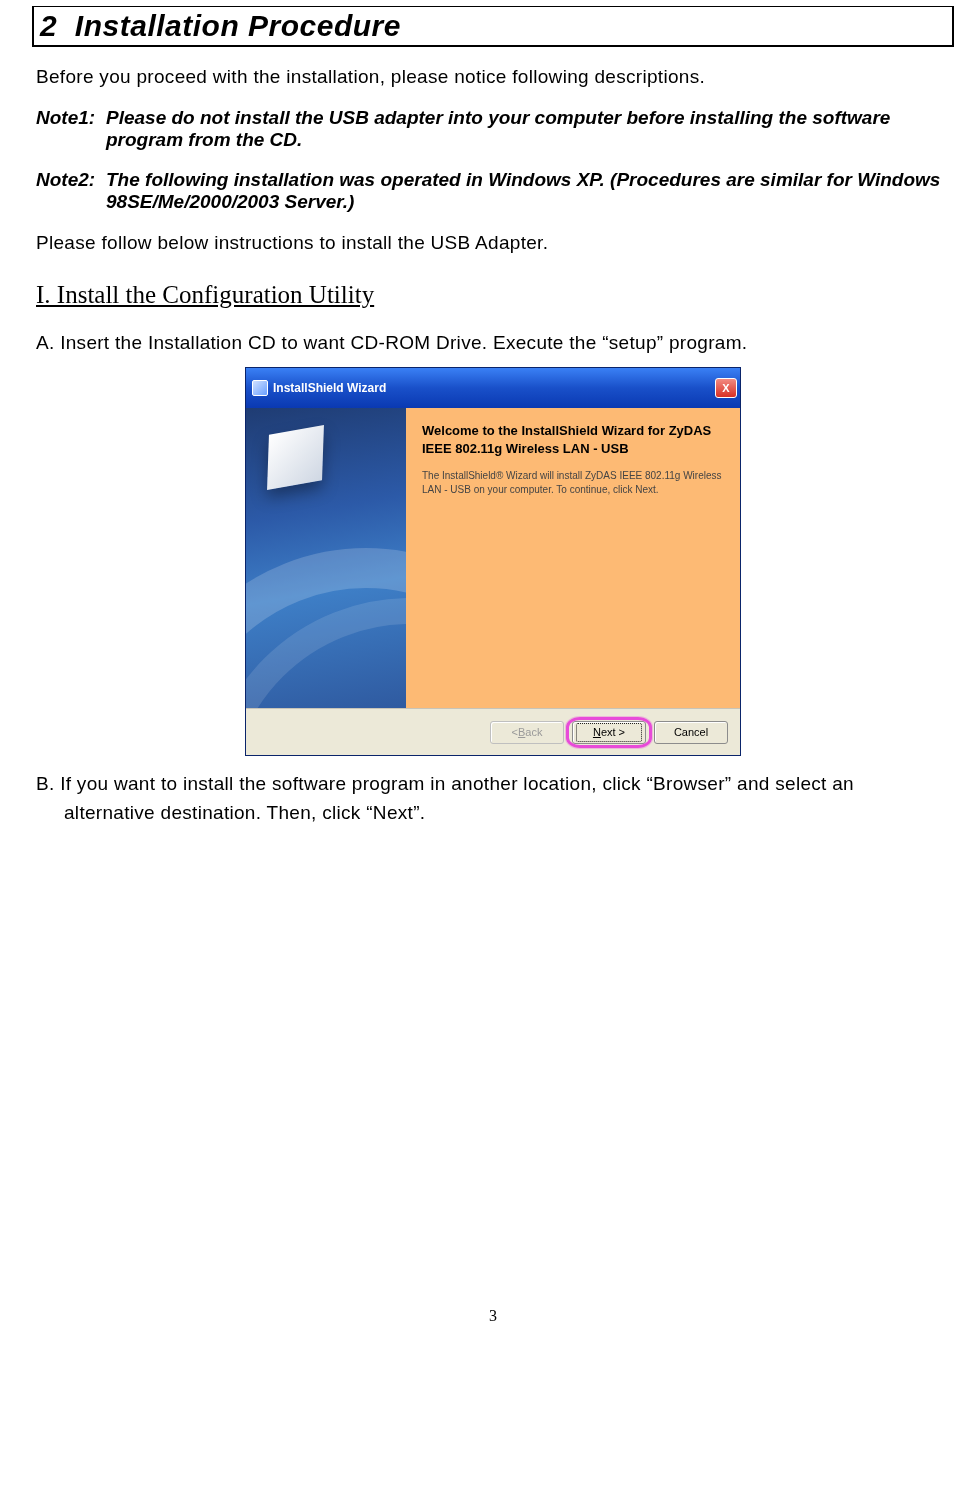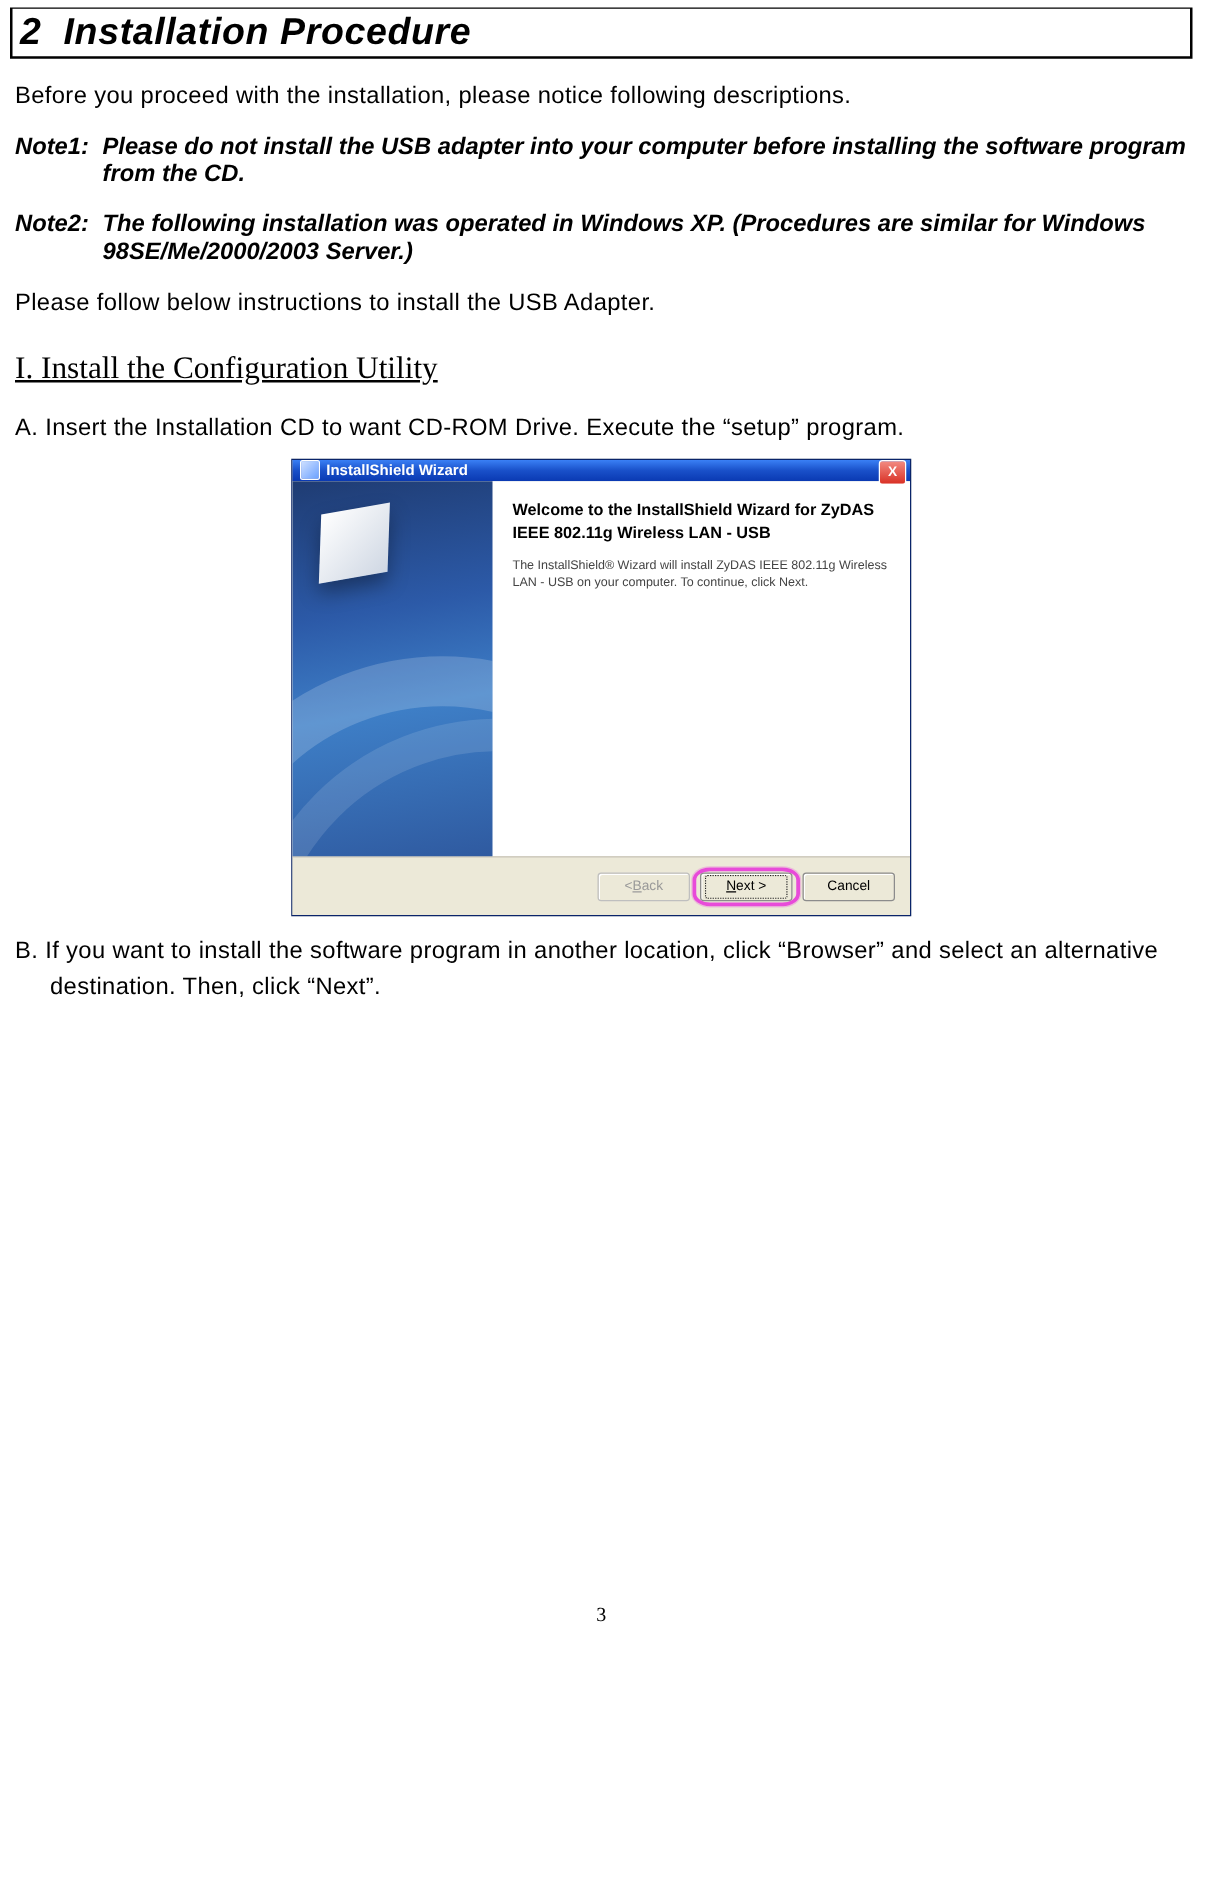--- a/index.html
+++ b/index.html
@@ -11,7 +11,7 @@
     width: 974px;
   }
   .page {
-    padding: 6px 20px 40px 8px;
+    padding: 6px 20px 40px 32px;
     box-sizing: border-box;
   }
   .section-title-box {

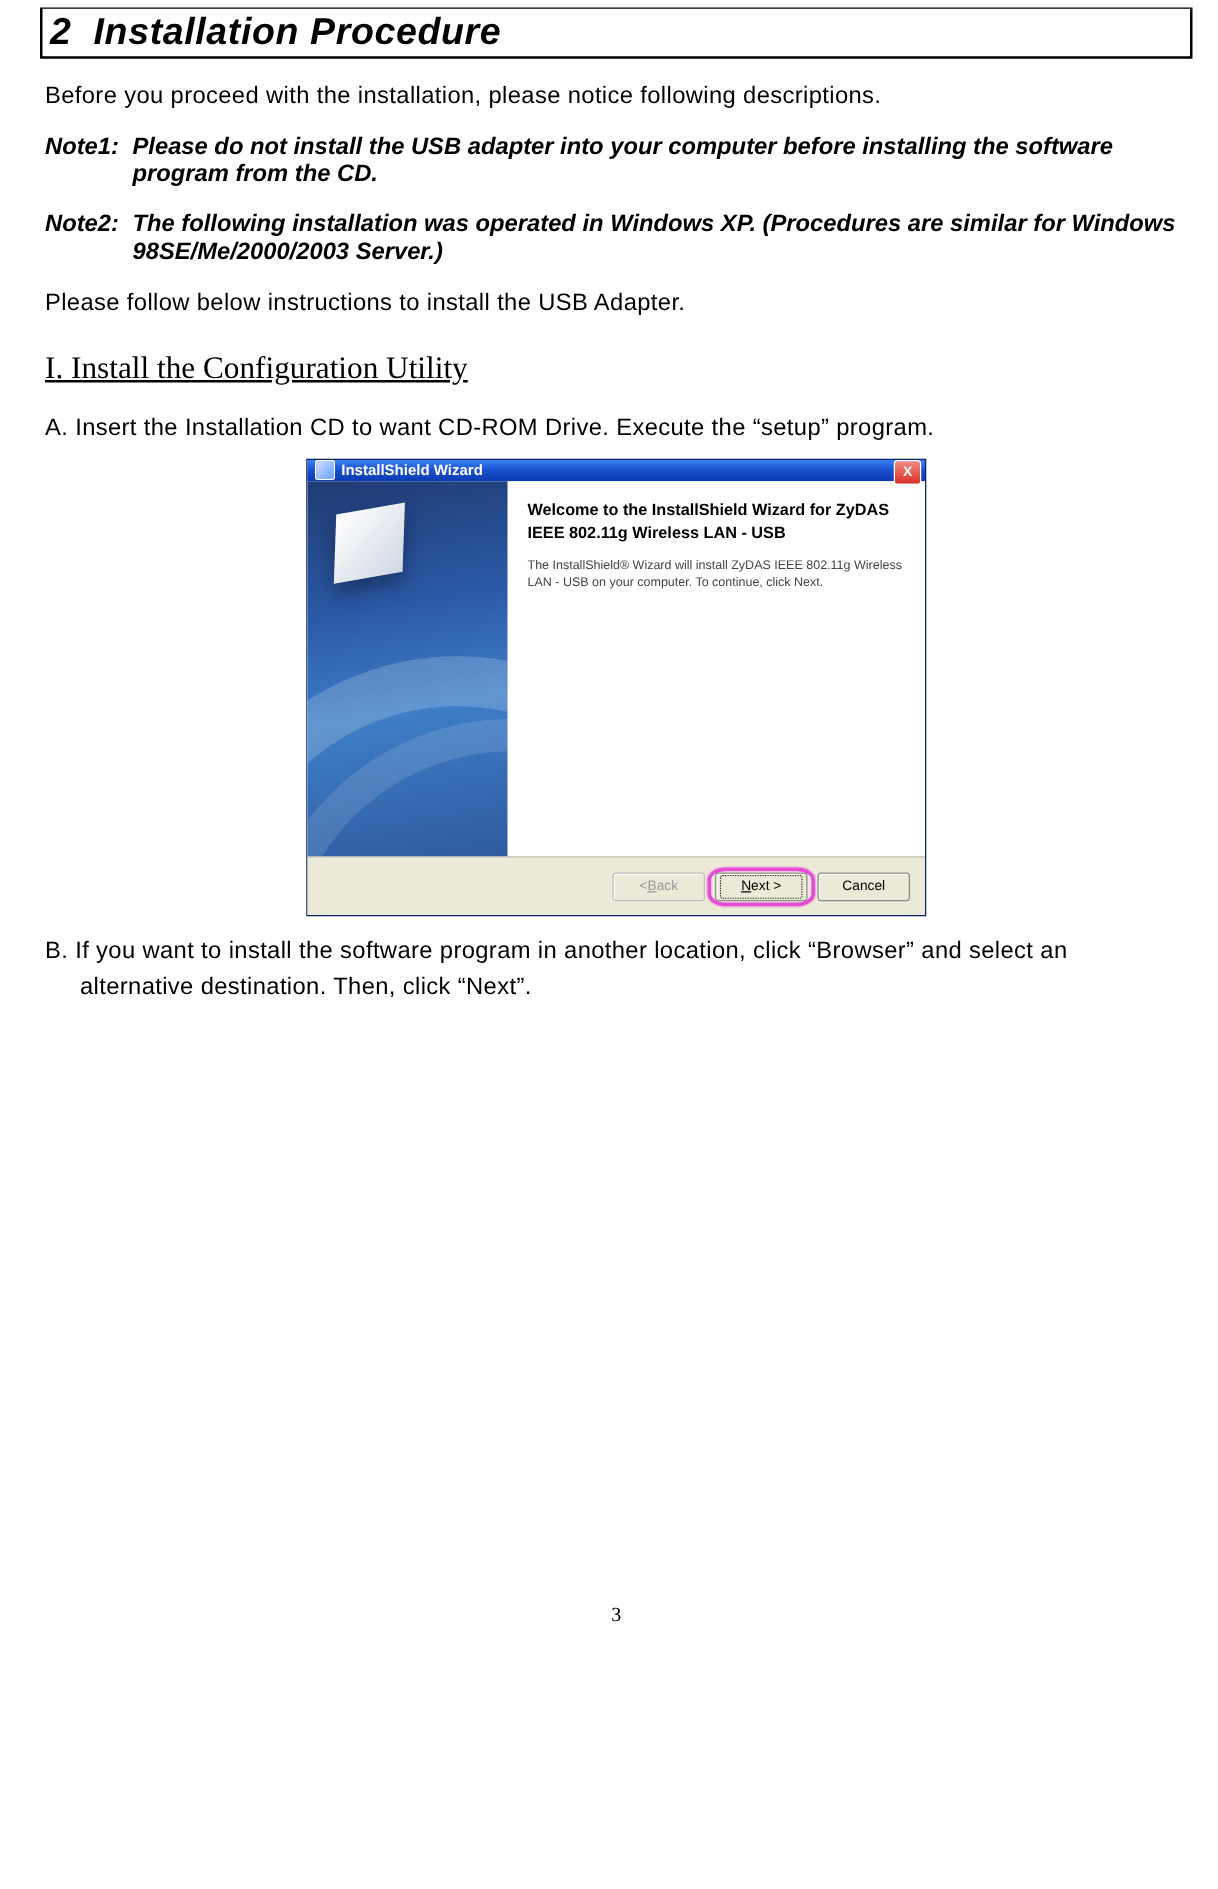--- a/index.html
+++ b/index.html
@@ -80,10 +80,10 @@
     font-size: 11px;
   }
   .titlebar {
-    height: 17px;
+    height: 40px;
     background: linear-gradient(to bottom, #3a80f5 0%, #1950c9 50%, #0a39b2 100%);
     display: flex;
-    align-items: flex-start;
+    align-items: center;
     justify-content: space-between;
     padding: 0 3px 0 6px;
     color: #fff;

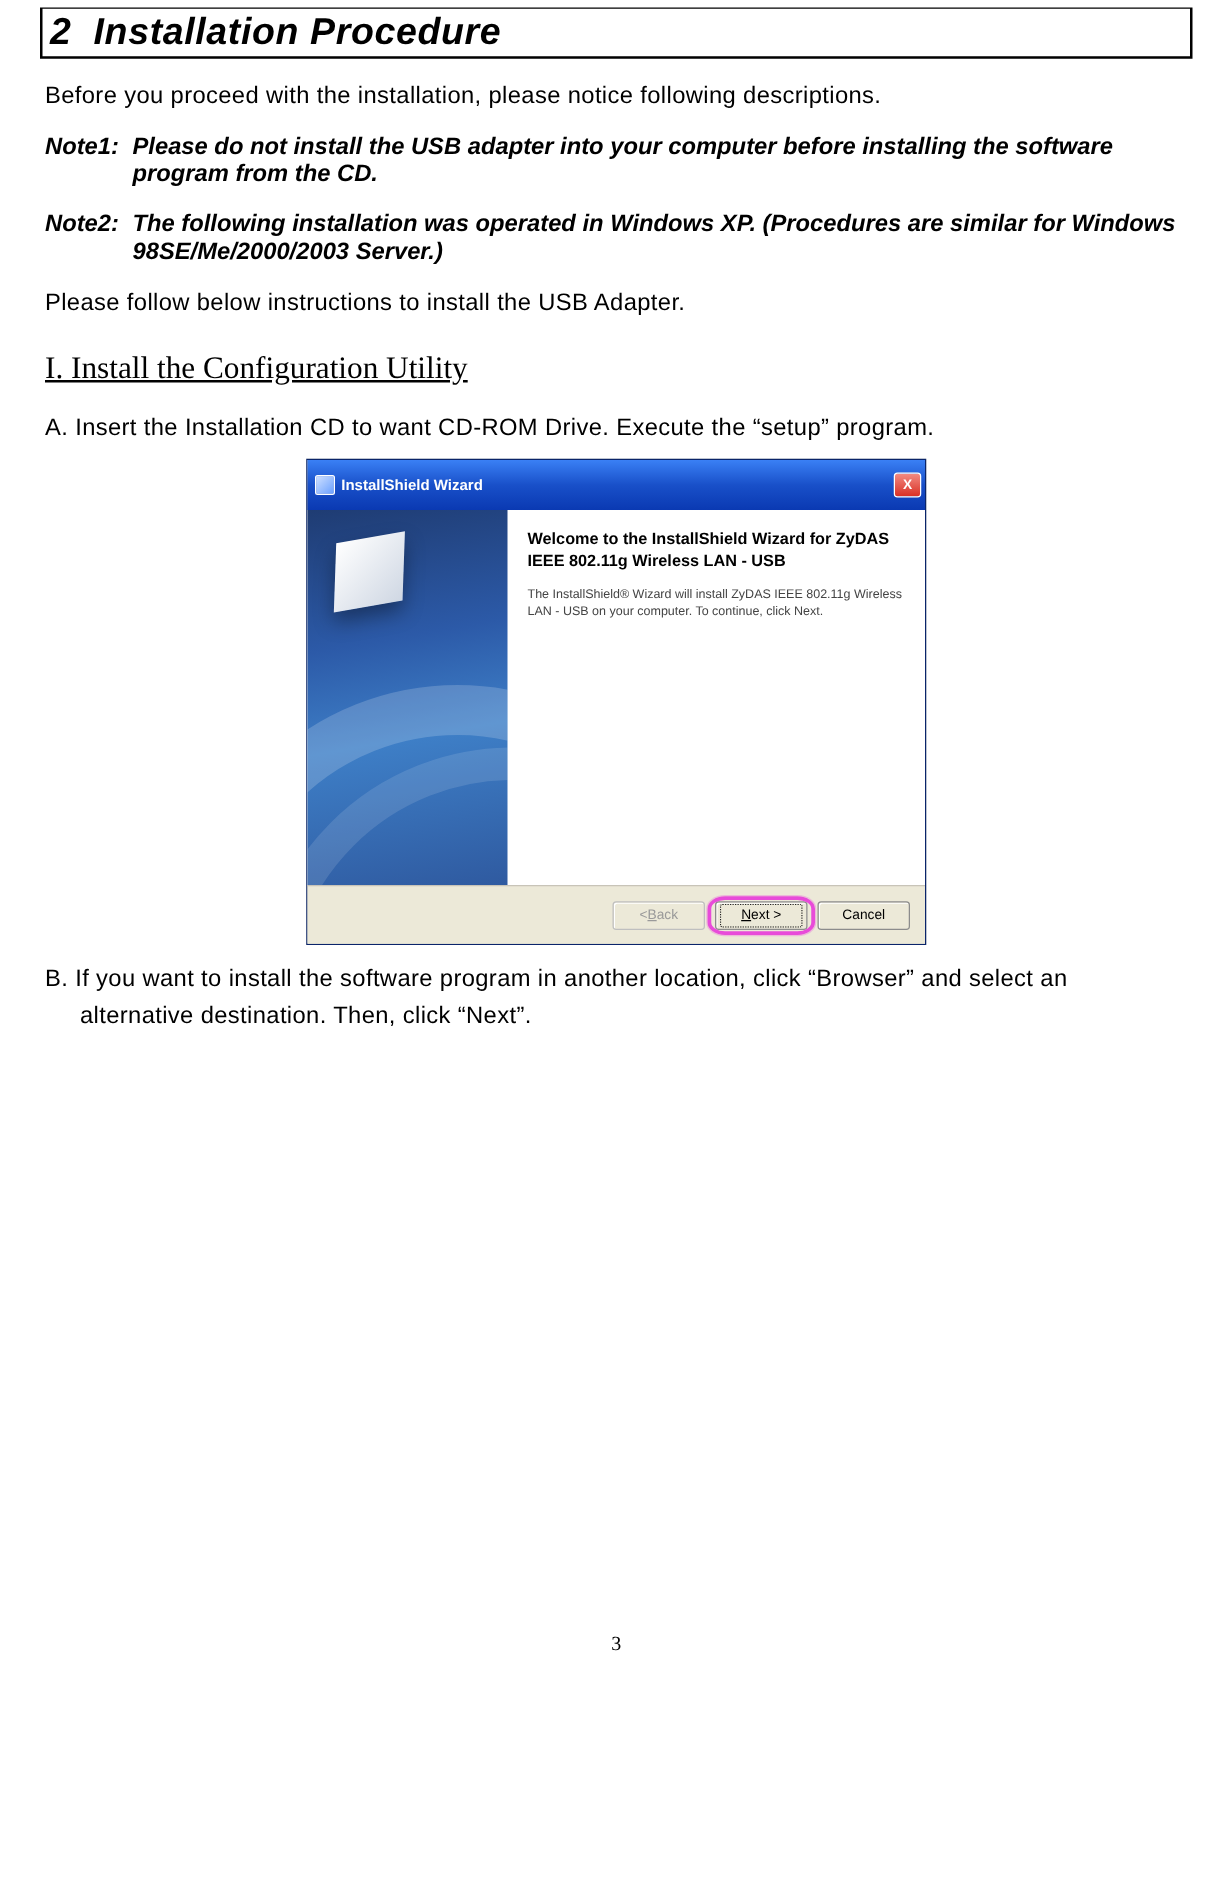--- a/index.html
+++ b/index.html
@@ -121,7 +121,7 @@
   .wizard-body {
     display: flex;
     height: 300px;
-    background: #ffffff;
+    background: #fdba74;
   }
   .wizard-side {
     width: 160px;

